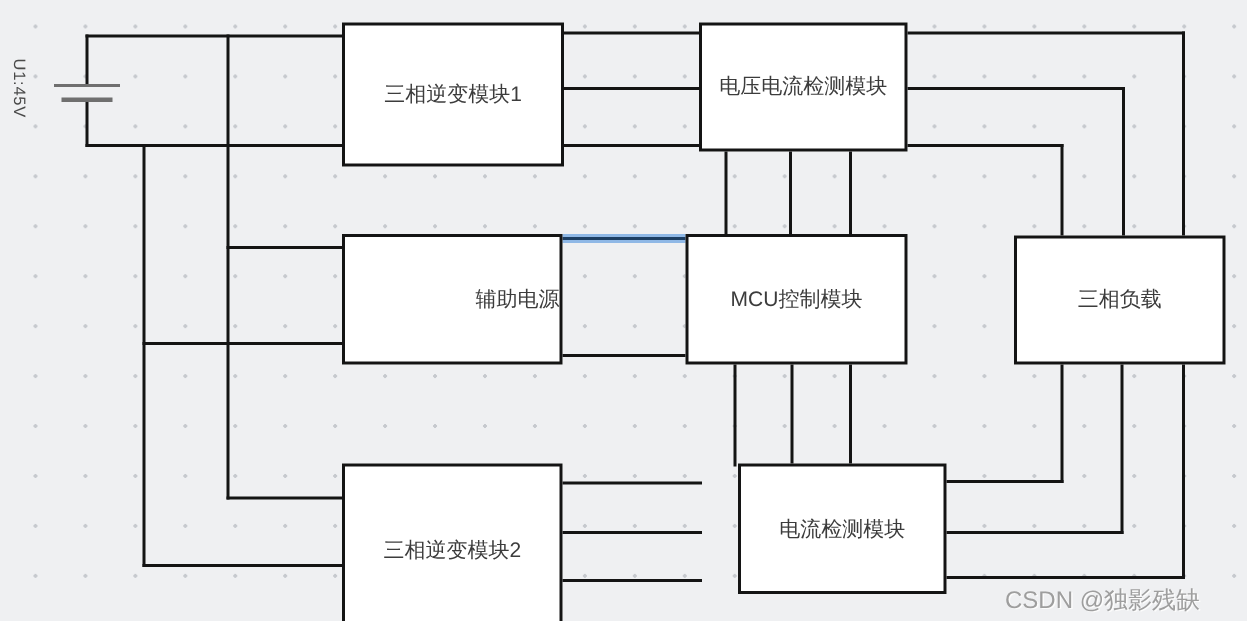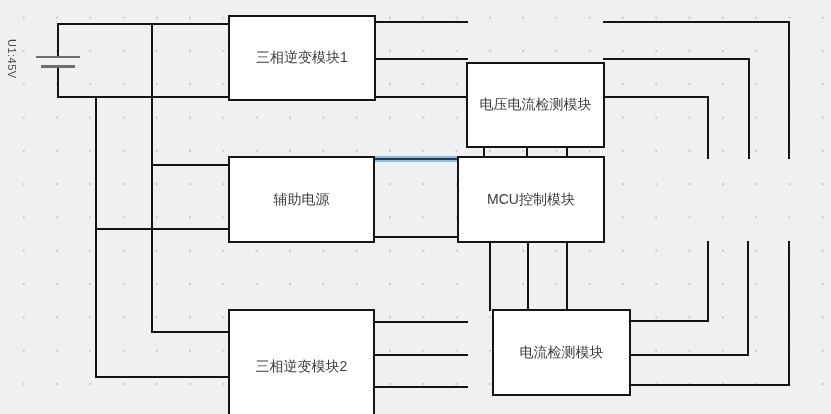--- a/index.html
+++ b/index.html
@@ -103,7 +103,7 @@
   <div class="w wh" style="left:603px;top:384px;width:187px;"></div>
   <div class="w wv" style="left:788px;top:241px;height:145px;"></div>
 
-  <div class="block" style="left:228px;top:15px;width:148px;height:86px;">
+  <div class="block" style="left:228px;top:15px;width:148px;height:96px;">
     <span class="lbl">三相逆变模块1</span>
   </div>
 

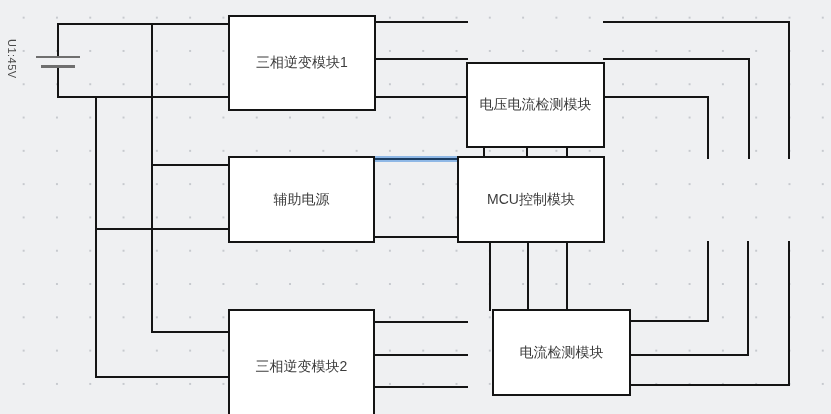--- a/index.html
+++ b/index.html
@@ -107,7 +107,7 @@
     <span class="lbl">三相逆变模块1</span>
   </div>
 
-  <div class="block" style="left:466px;top:15px;width:139px;height:86px;margin-top:47px;">
+  <div class="block" style="left:466px;top:15px;width:139px;height:86px;">
     <span class="lbl">电压电流检测模块</span>
   </div>
 

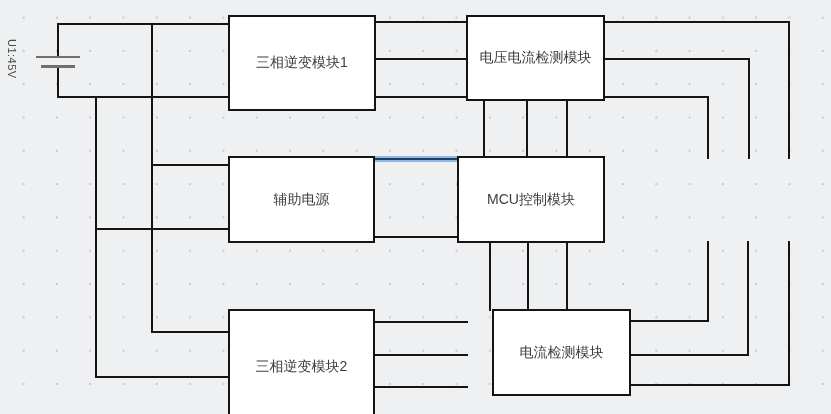--- a/index.html
+++ b/index.html
@@ -111,7 +111,7 @@
     <span class="lbl">电压电流检测模块</span>
   </div>
 
-  <div class="block" style="left:228px;top:156px;width:147px;height:87px;">
+  <div class="block" style="left:228px;top:156px;width:147px;height:87px;justify-content:flex-end;">
     <span class="lbl">辅助电源</span>
   </div>
 

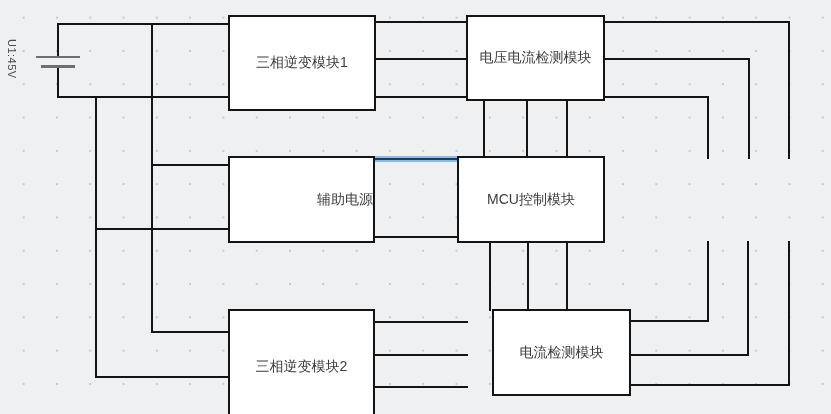--- a/index.html
+++ b/index.html
@@ -119,6 +119,9 @@
     <span class="lbl">MCU控制模块</span>
   </div>
 
+  <div class="block" style="left:676px;top:157px;width:141px;height:86px;">
+    <span class="lbl">三相负载</span>
+  </div>
 
   <div class="block" style="left:228px;top:309px;width:147px;height:116px;">
     <span class="lbl">三相逆变模块2</span>

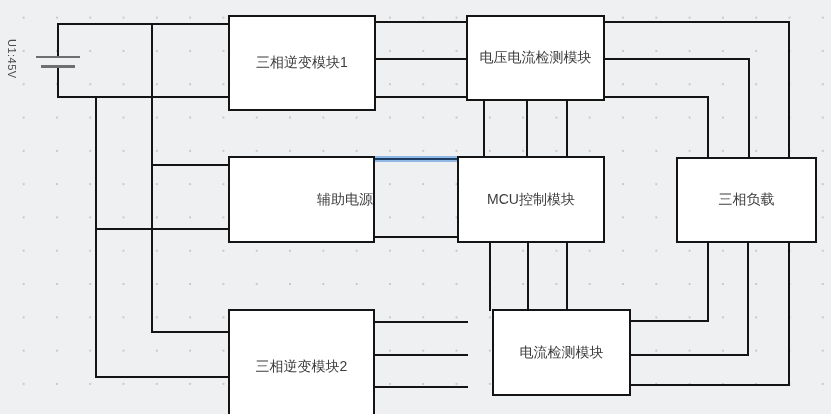--- a/index.html
+++ b/index.html
@@ -131,6 +131,7 @@
     <span class="lbl">电流检测模块</span>
   </div>
 
+  <div class="watermark">CSDN @独影残缺</div>
 
 </div>
 

